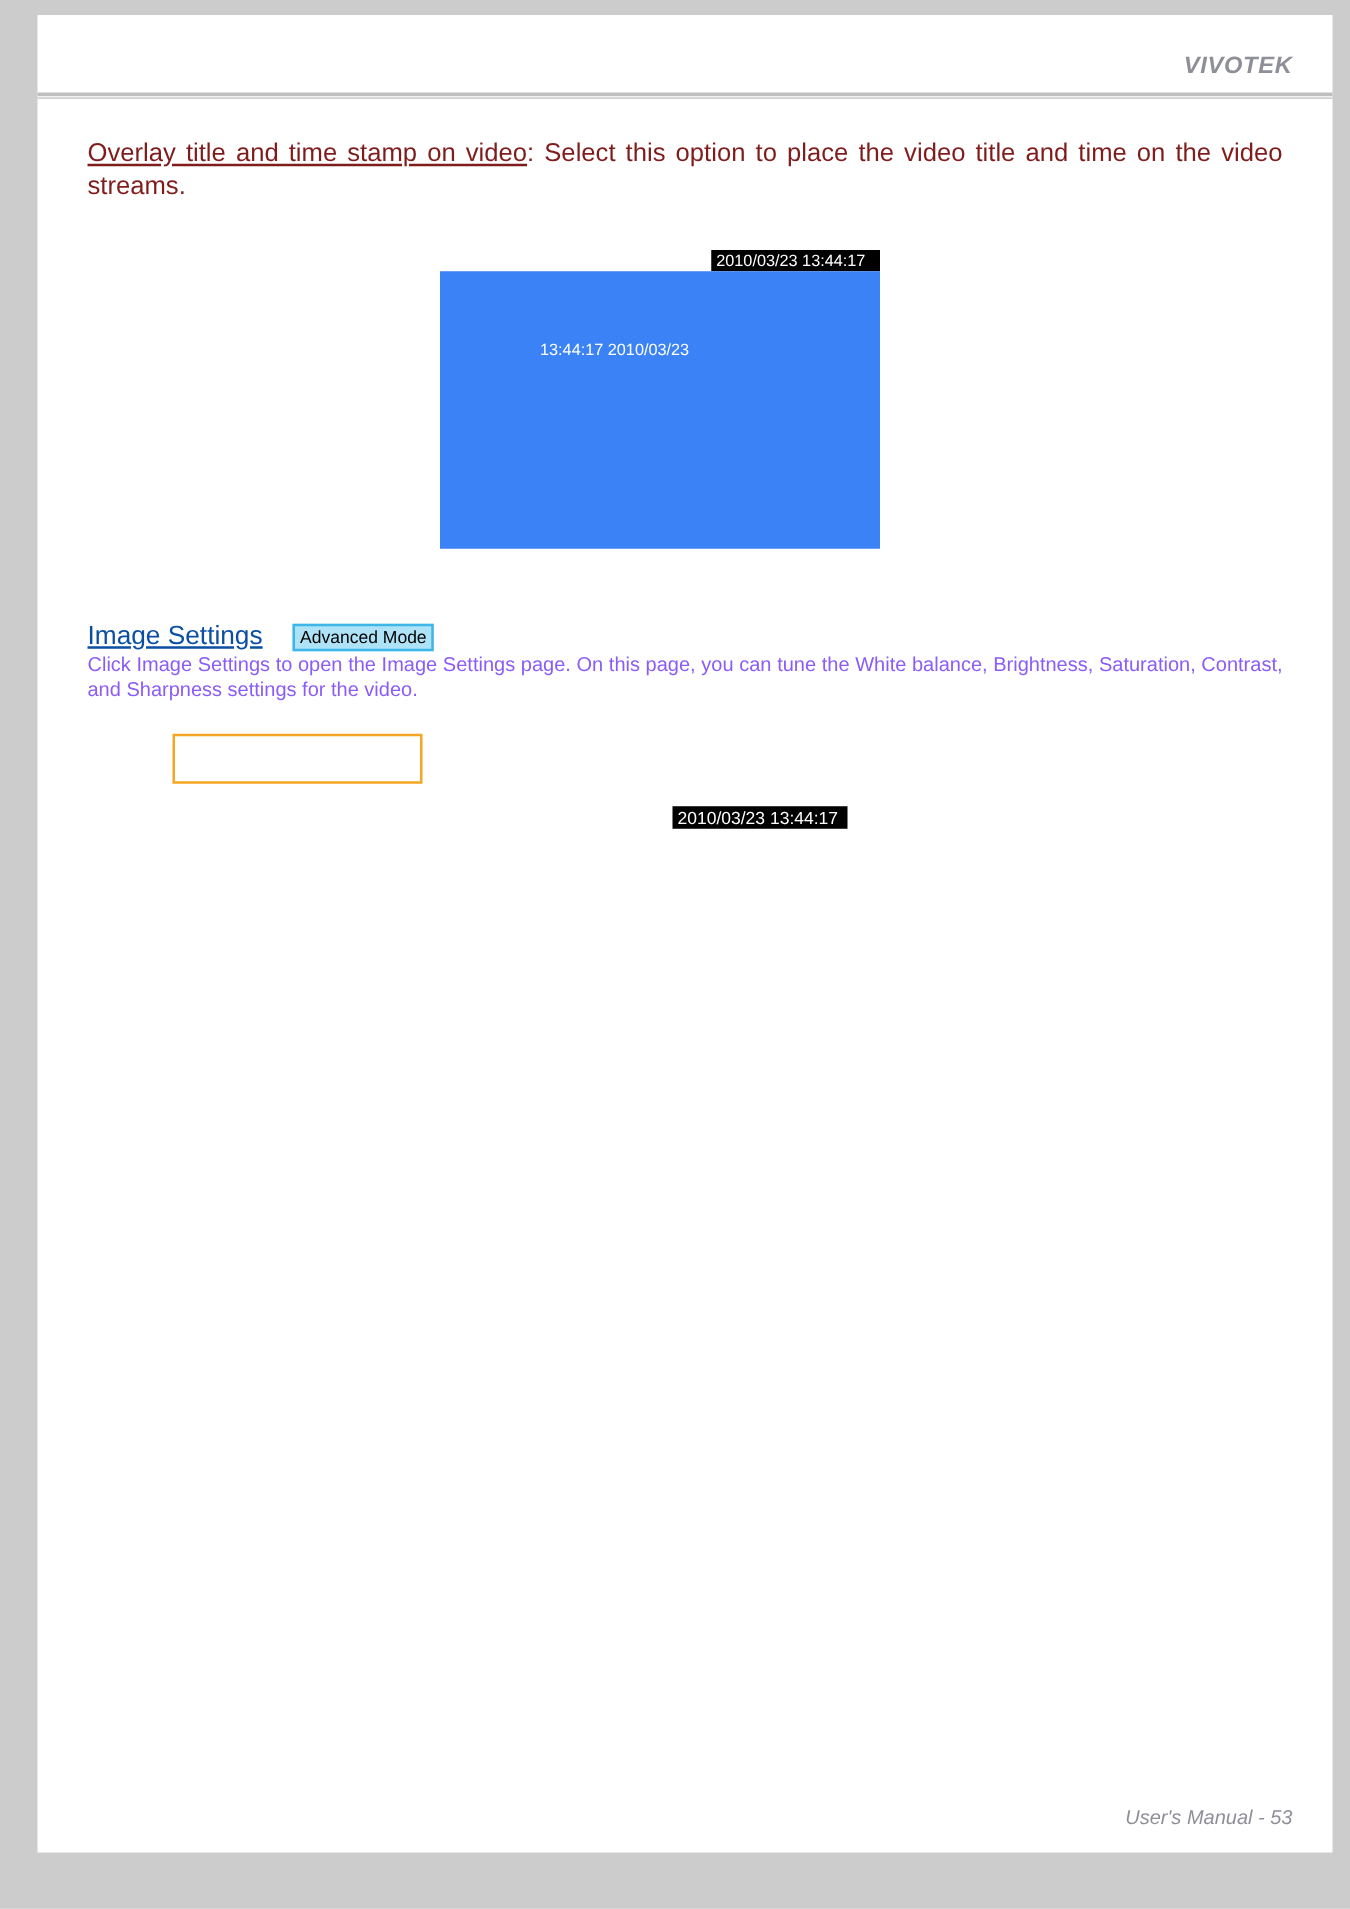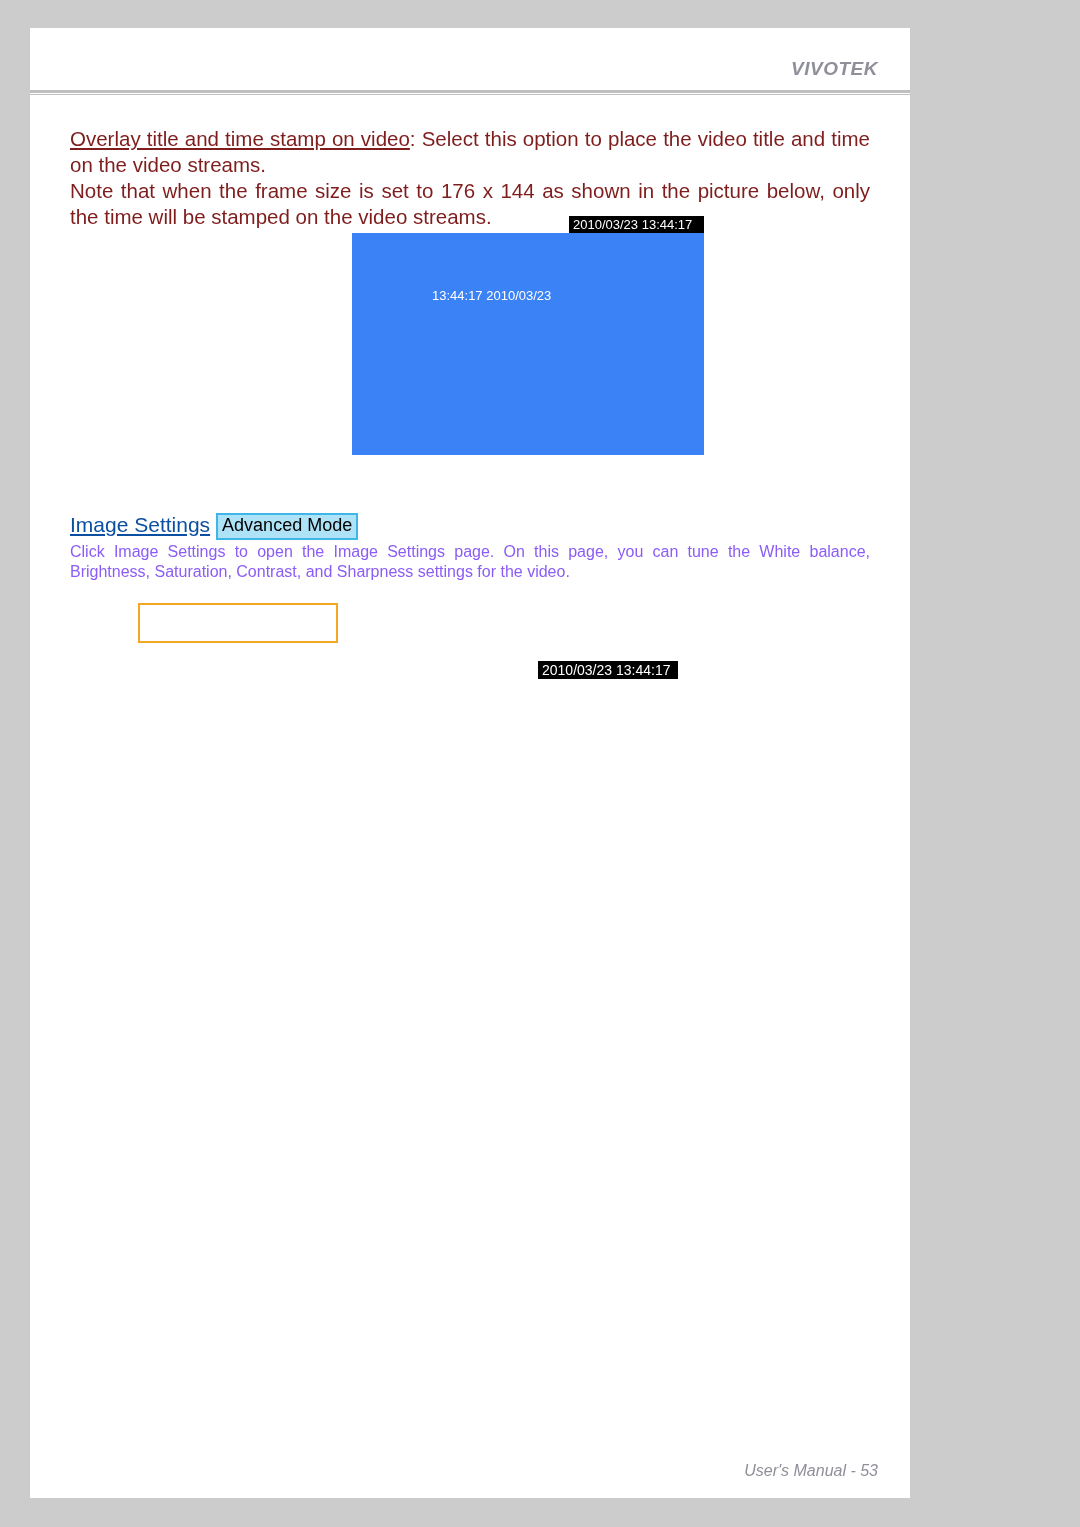--- a/index.html
+++ b/index.html
@@ -14,8 +14,8 @@
   .page {
     position: absolute;
     left: 30px;
-    top: 28px;
-    width: 880px;
+    top: 12px;
+    width: 1036px;
     height: 1470px;
     background: #ffffff;
   }

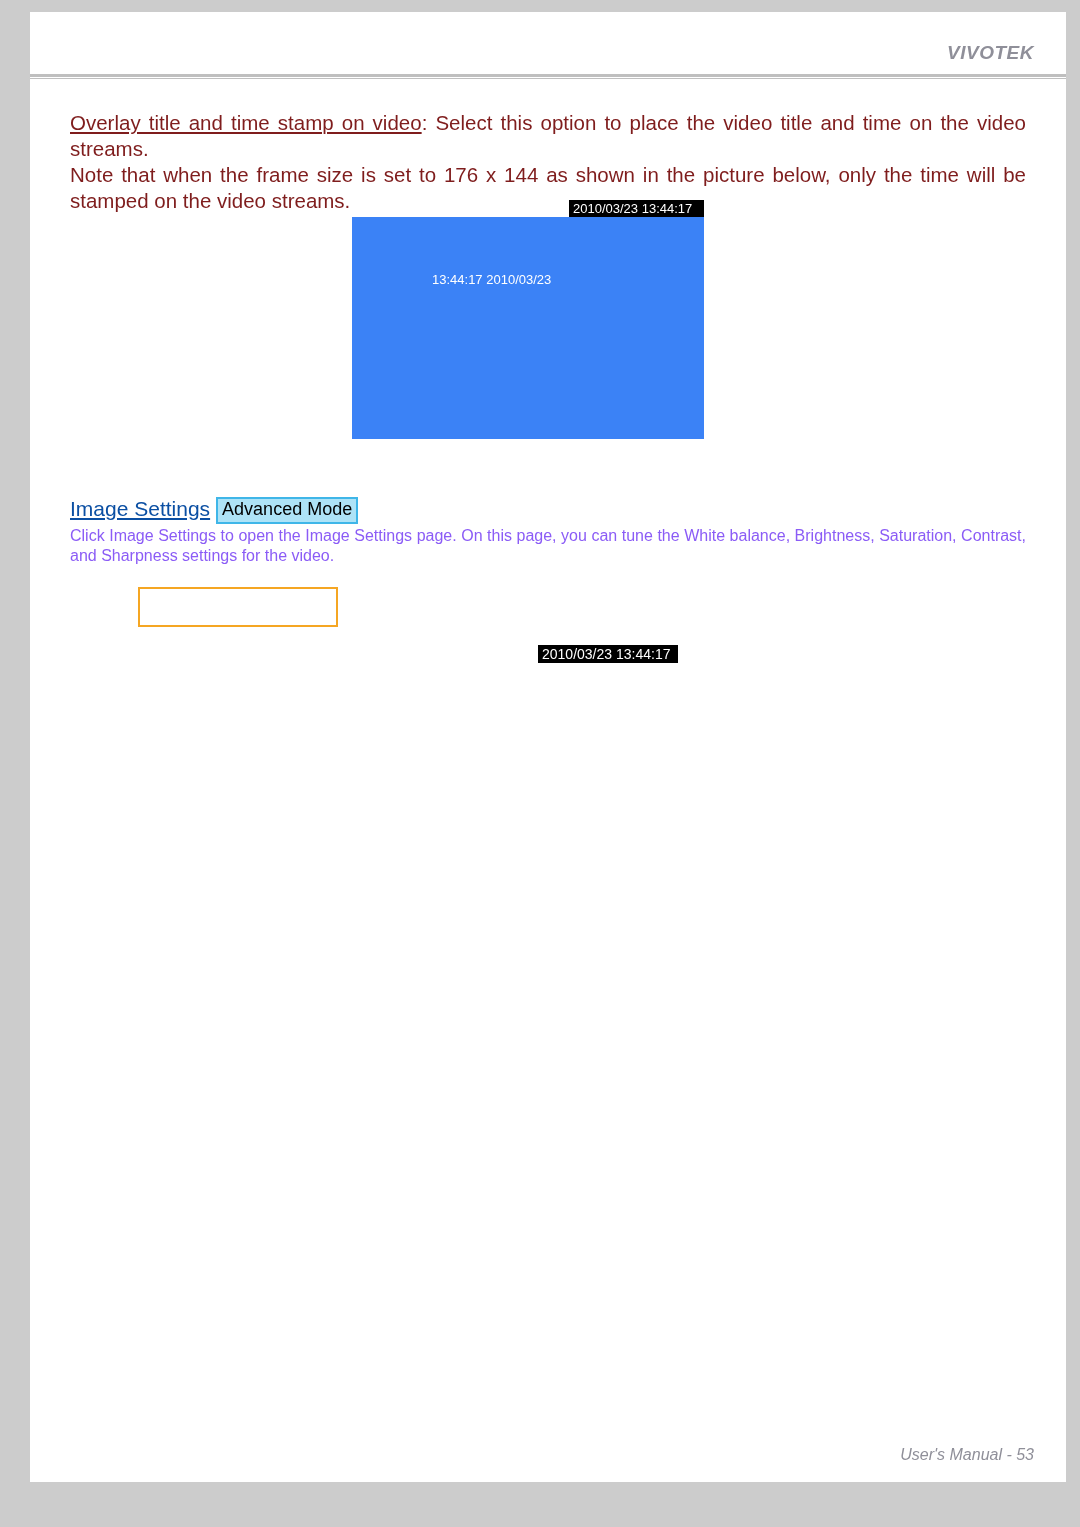--- a/index.html
+++ b/index.html
@@ -165,7 +165,6 @@
     <span class="ul">Overlay title and time stamp on video</span><span>: Select this option to place the video title and time on the video streams.</span>
   </div>
 
-  <div class="body-text para2">Note that when the frame size is set to 176 x 144 as shown in the picture below, only the time will be stamped on the video streams.</div>
 
   <div class="video-block">
     <div class="ts-bar">2010/03/23 13:44:17</div>

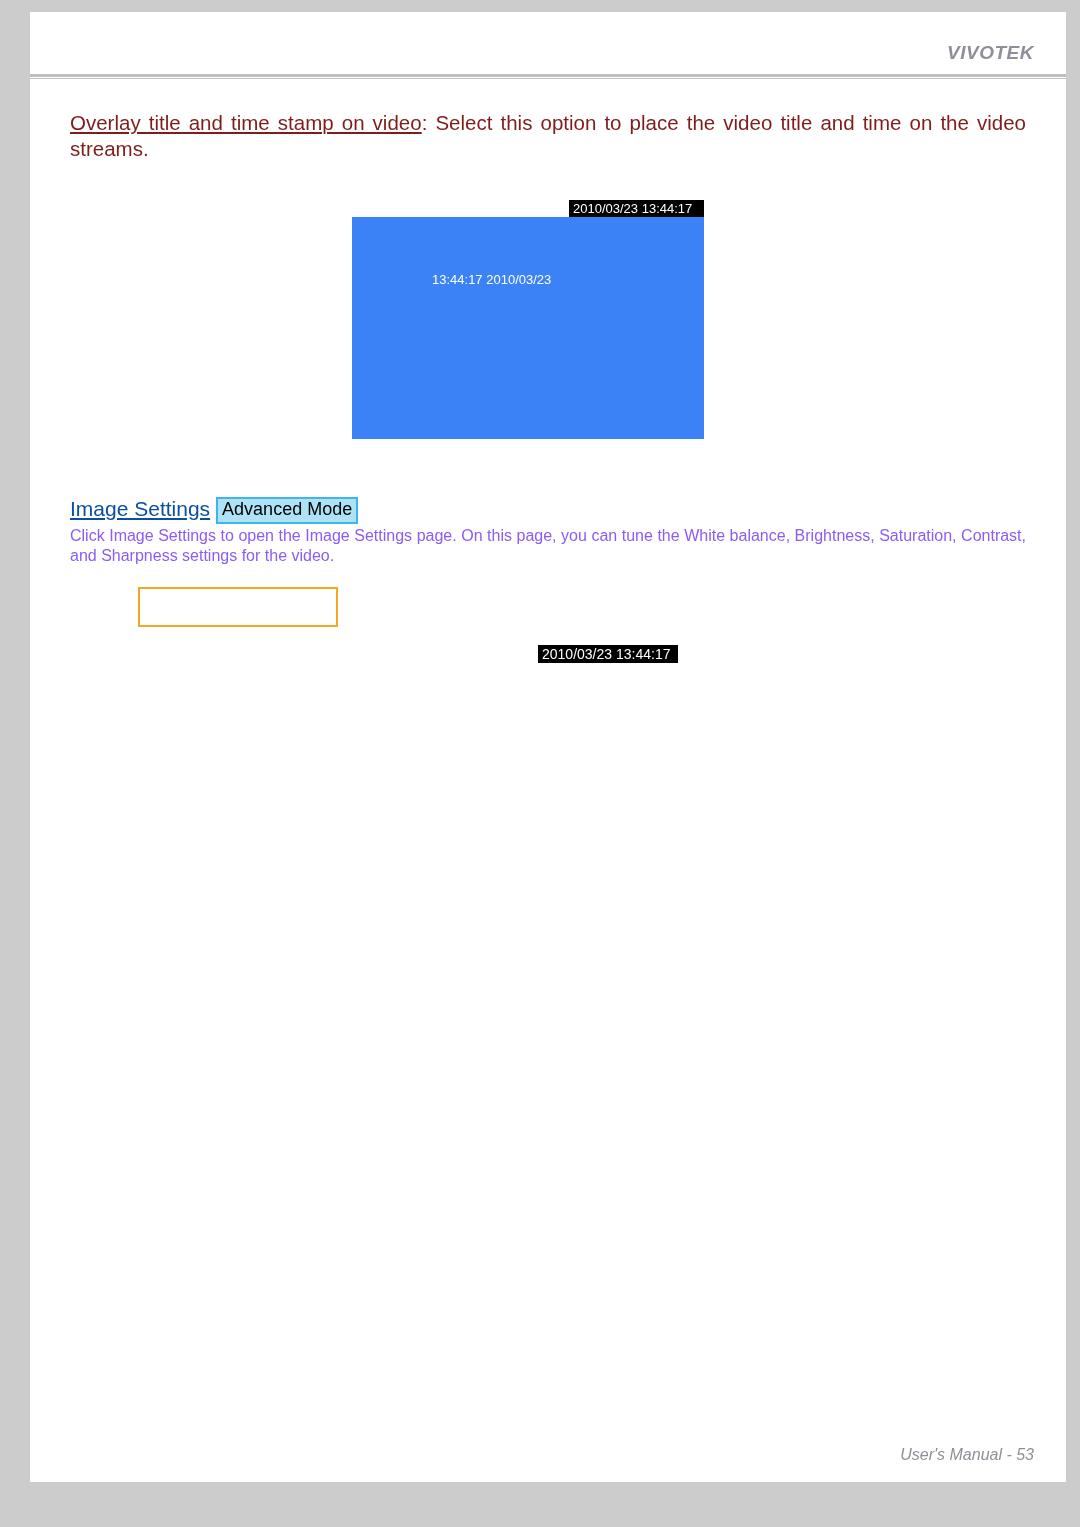--- a/index.html
+++ b/index.html
@@ -96,8 +96,8 @@
   }
   .heading-row {
     display: flex;
-    align-items: flex-start;
-    gap: 6px;
+    align-items: flex-end;
+    gap: 24px;
     margin-bottom: 2px;
   }
   .link-heading {

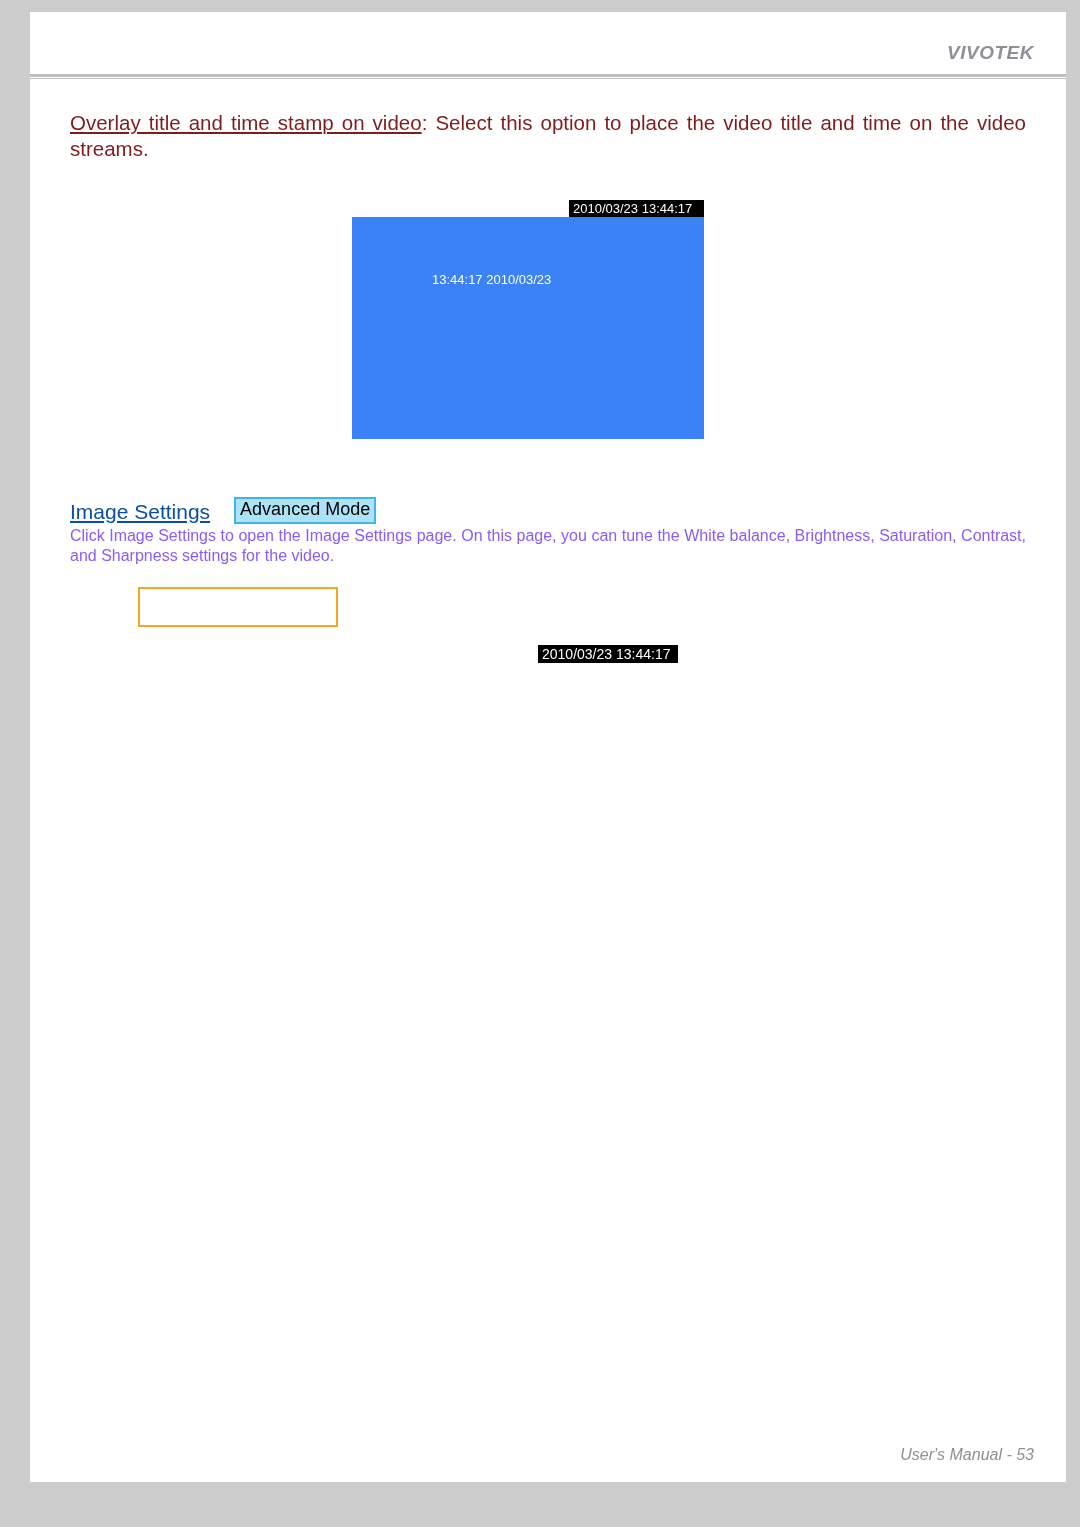--- a/index.html
+++ b/index.html
@@ -110,7 +110,7 @@
     border: 2px solid #3fb6e8;
     background: #aee3f7;
     color: #000;
-    font-size: 18px;
+    font-size: 14px;
     padding: 0px 4px 1px 4px;
     line-height: 1.2;
   }

